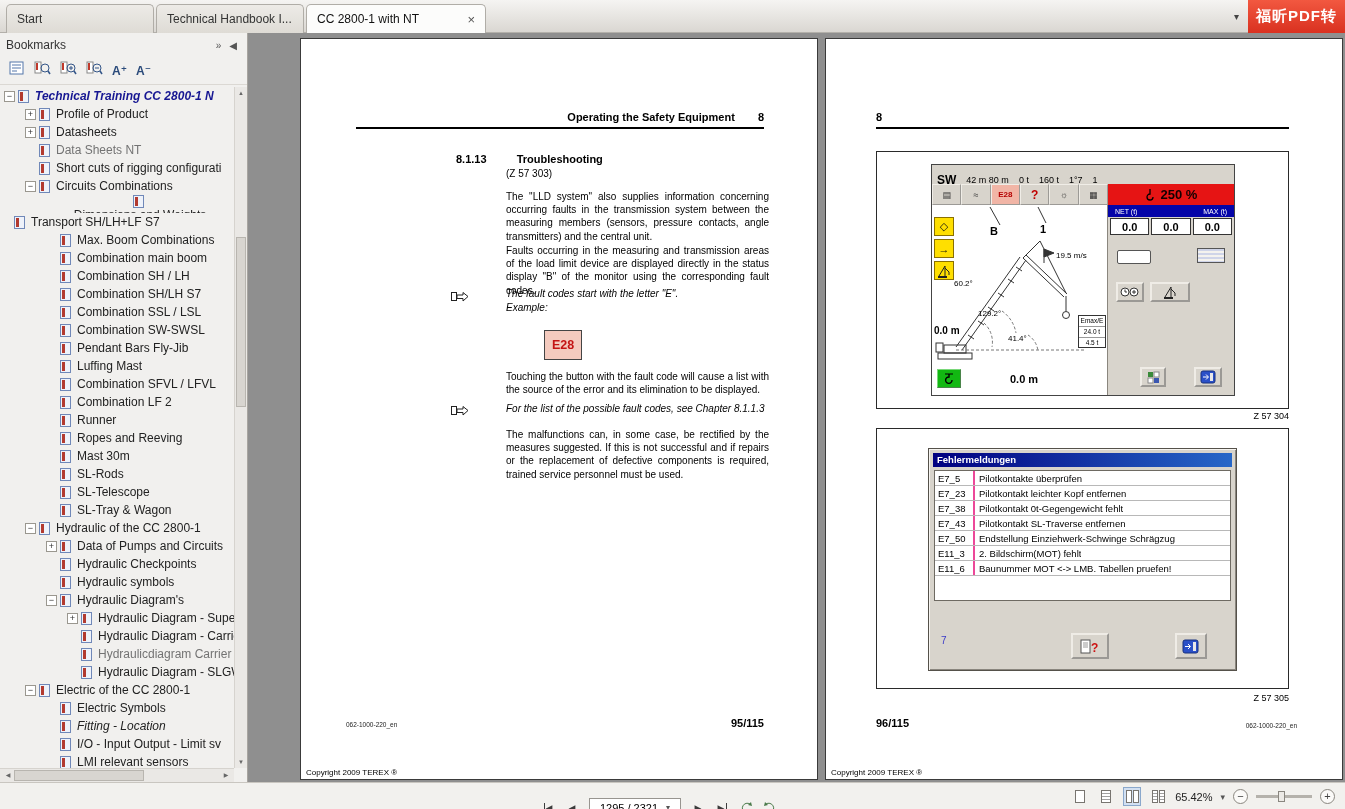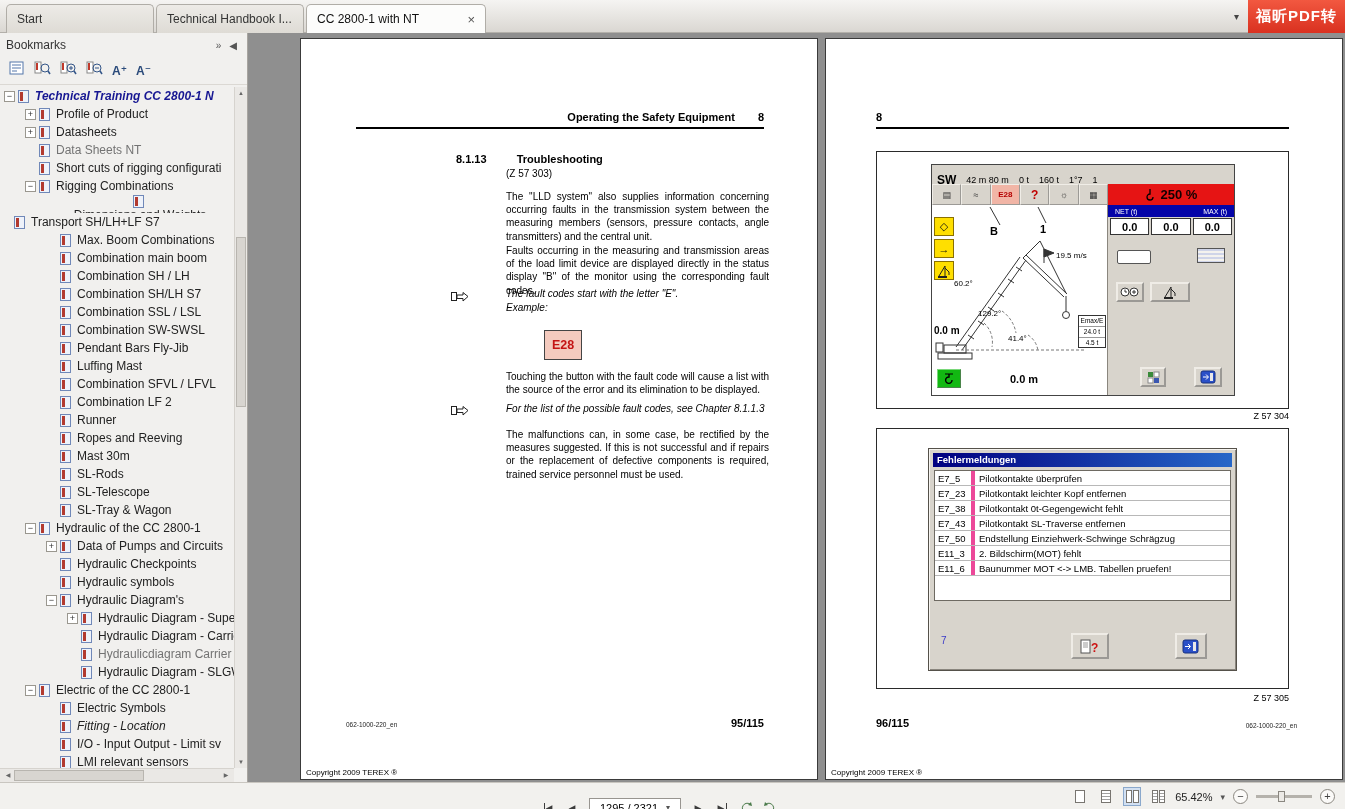--- a/index.html
+++ b/index.html
@@ -238,7 +238,7 @@
         <div class="tree-row" style="padding-left: 25px;">
           <span class="expander">−</span>
           <span class="bm-icon"></span>
-          <span class="bm-label">Rigging Combinations</span>
+          <span class="bm-label">Circuits Combinations</span>
         </div>
         <div class="tree-row" style="padding-left: 46px; flex-direction: column;">
           <span class="exp-sp"></span>

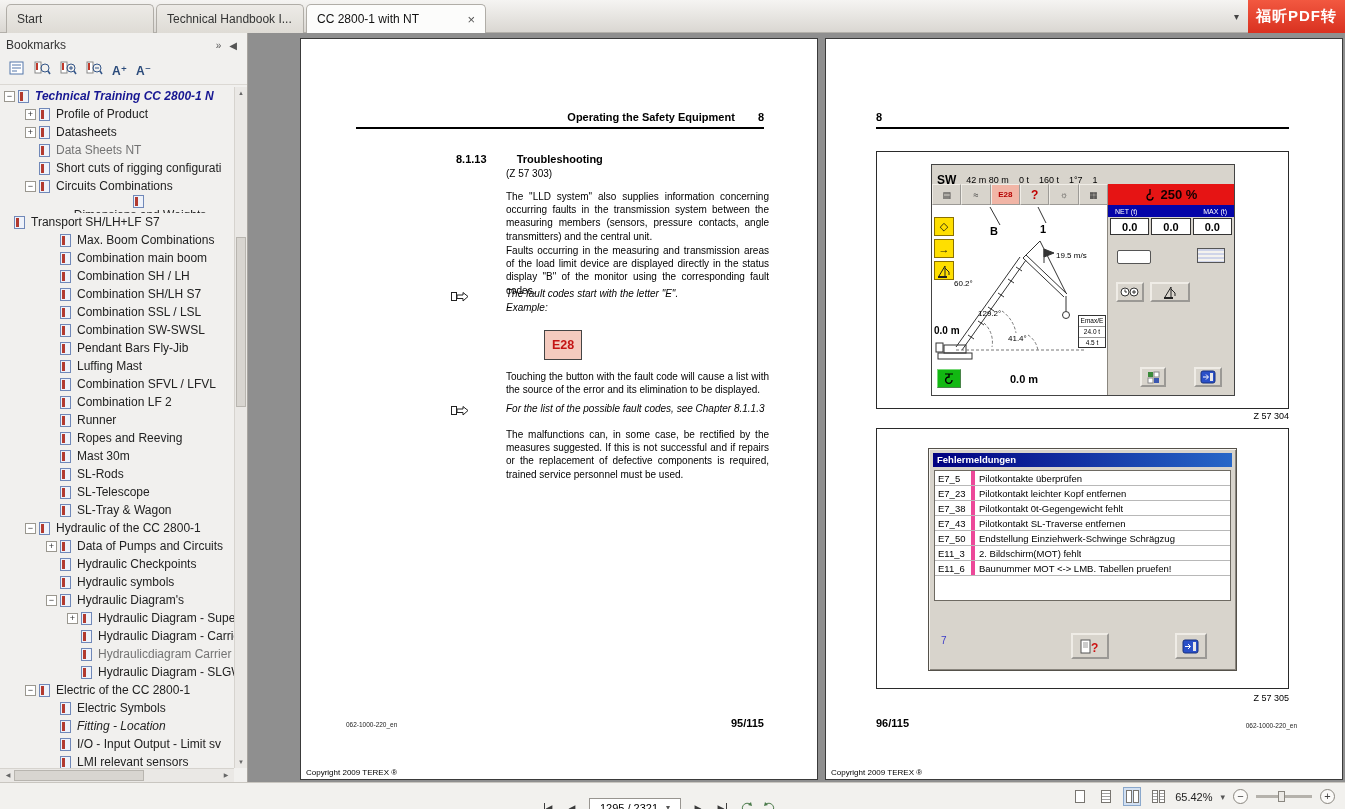--- a/index.html
+++ b/index.html
@@ -124,7 +124,7 @@
 .dlg-title{position:absolute;left:4px;top:4px;right:4px;height:14px;background:linear-gradient(90deg,#000080,#2767c8);color:#fff;font-size:9.5px;font-weight:bold;line-height:14px;padding-left:4px}
 .err-table{position:absolute;left:5px;top:21px;right:5px;height:131px;background:#fff;border:1px solid #6e6a62;font-size:9.5px;overflow:hidden}
 .err-row{display:flex;height:15px;border-bottom:1px solid #b8b8b8;align-items:center}
-.err-code{width:40px;flex:none;border-right:4px solid #ec4899;height:100%;display:flex;align-items:center;padding-left:3px}
+.err-code{width:40px;flex:none;border-right:2px solid #ec4899;height:100%;display:flex;align-items:center;padding-left:3px}
 .err-text{padding-left:4px;white-space:nowrap;overflow:hidden}
 .dlg-count{position:absolute;left:12px;top:186px;color:#3a3ac8;font-size:10px}
 .dlg-btn{position:absolute;background:#d8d4cc;border:2px outset #efece6;display:flex;align-items:center;justify-content:center}

